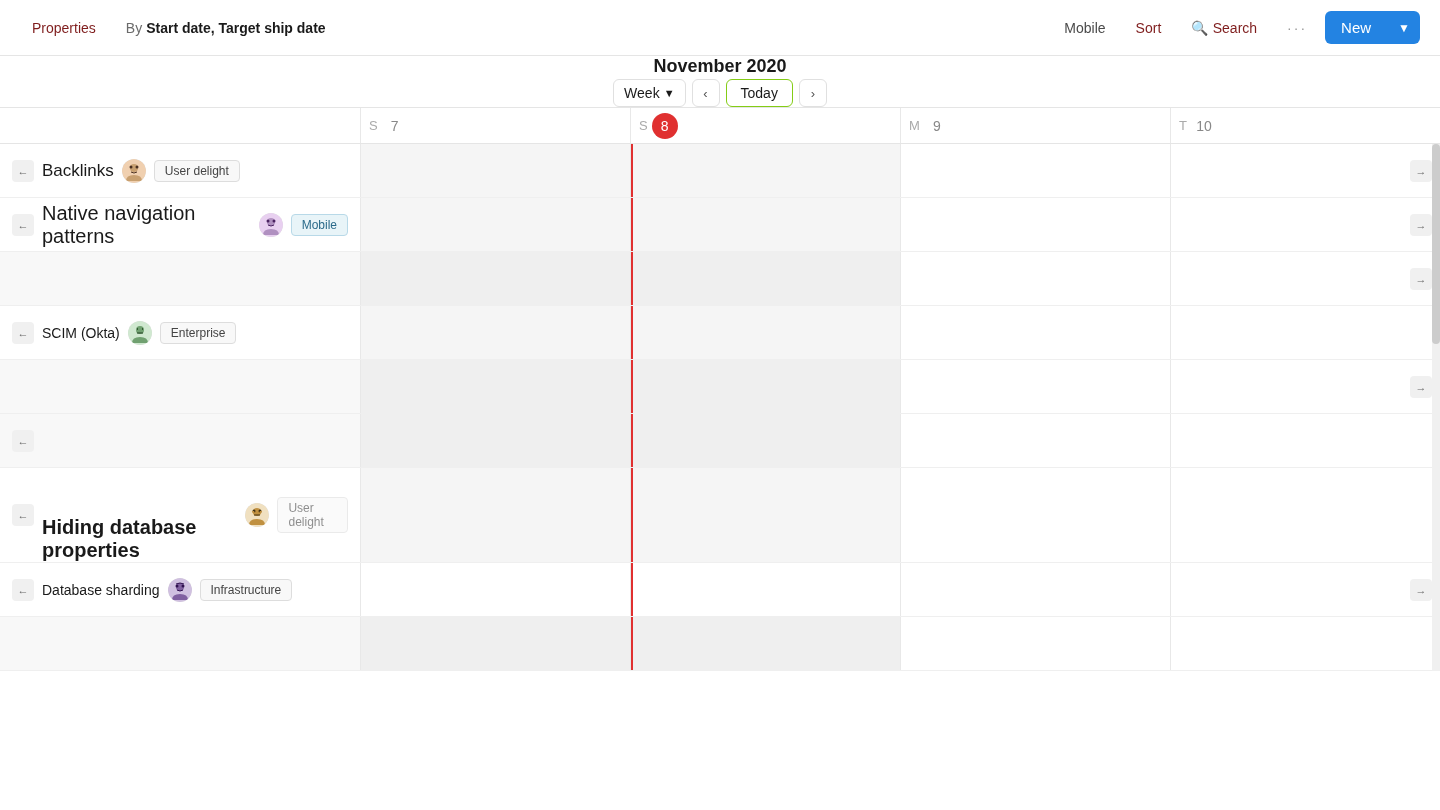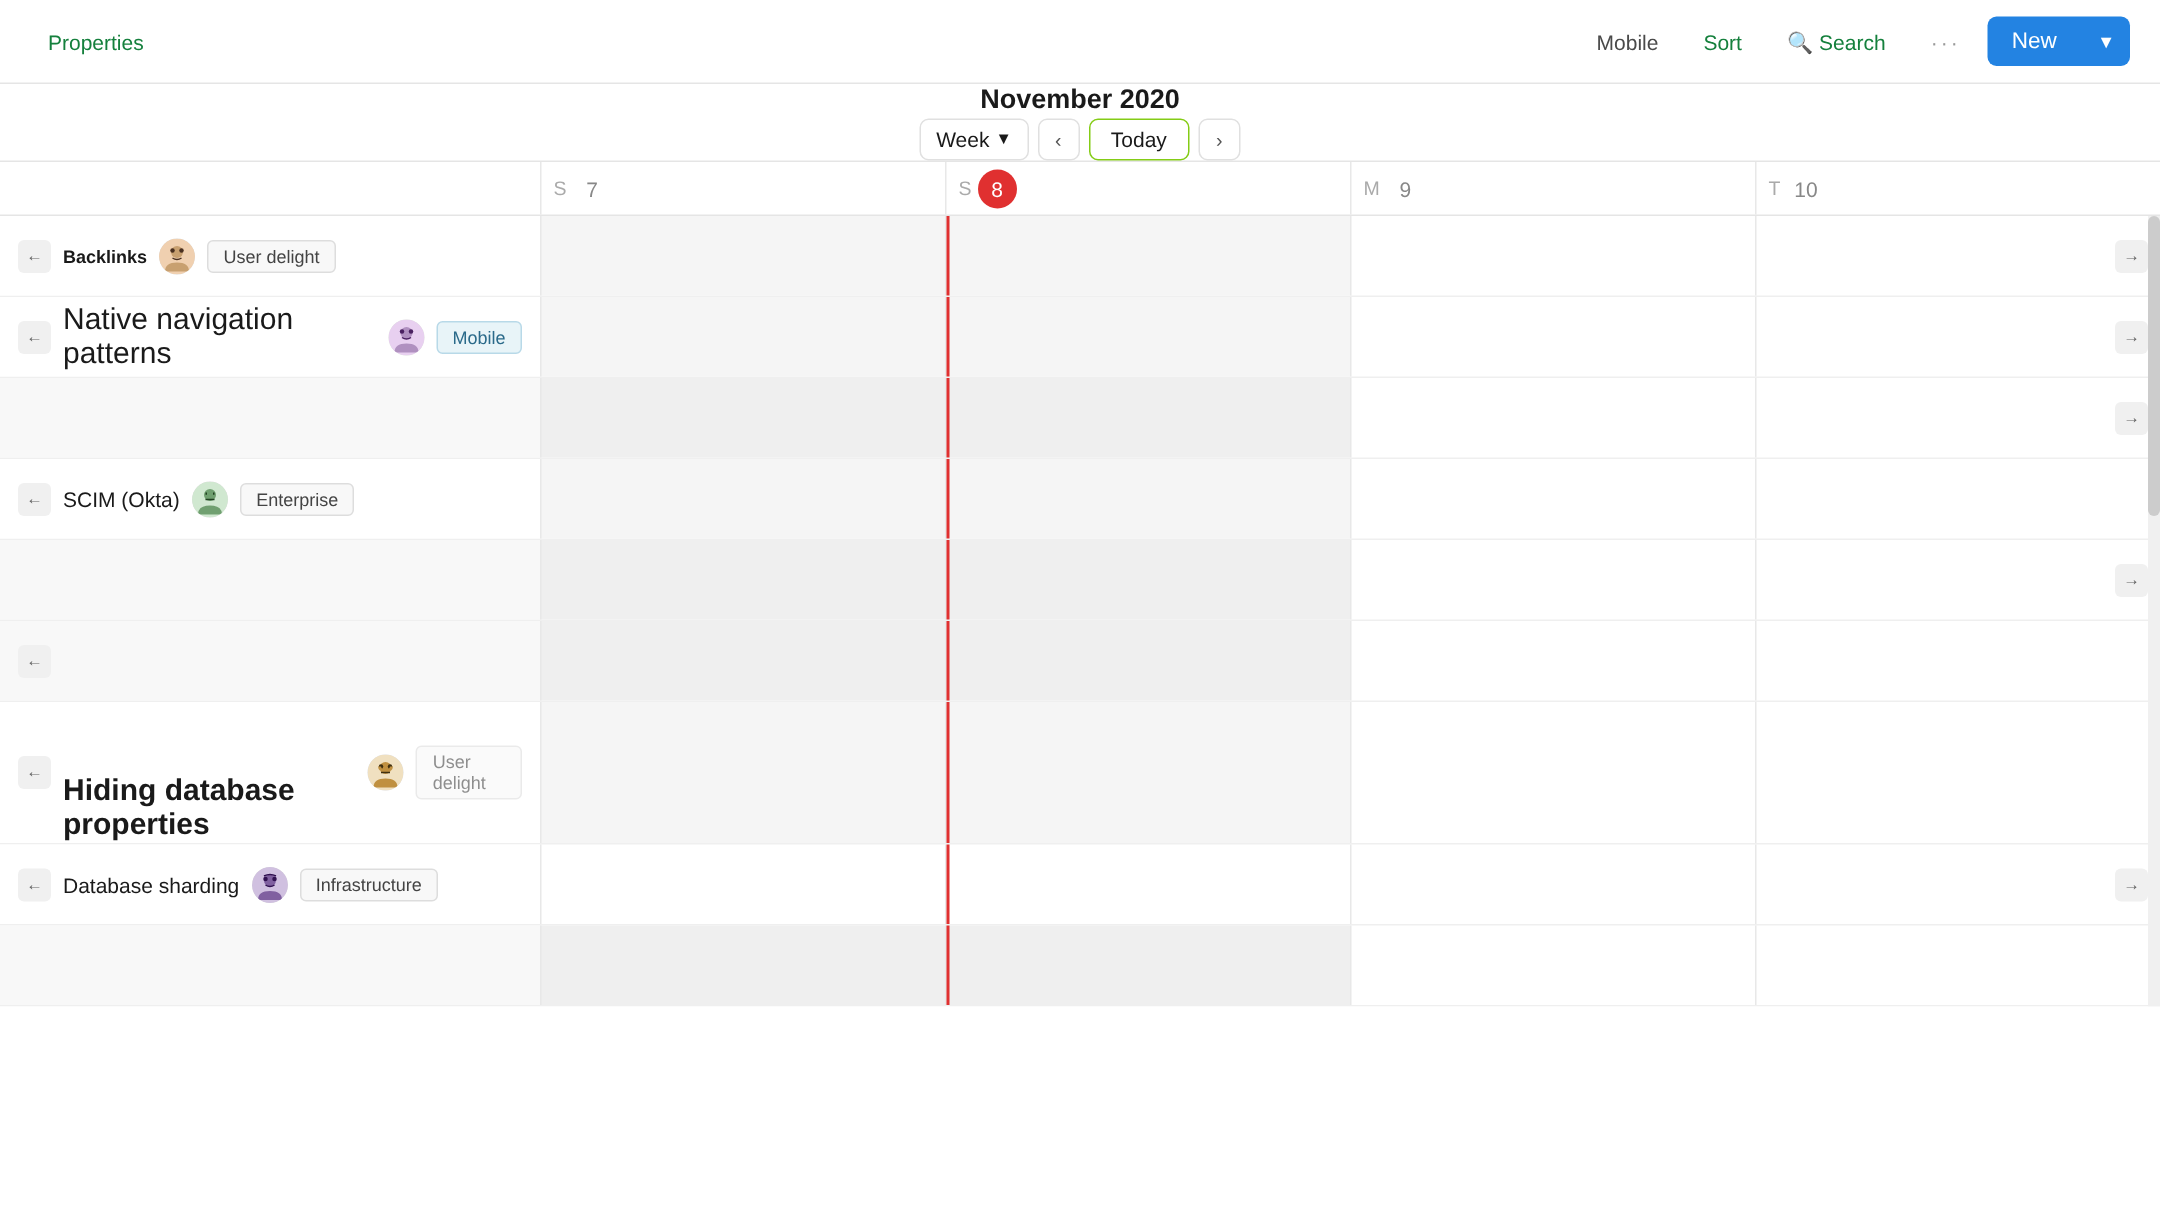--- a/index.html
+++ b/index.html
@@ -18,7 +18,7 @@
     .toolbar-btn {
       display: flex; align-items: center; gap: 4px;
       padding: 6px 12px; border-radius: 6px; border: none;
-      background: transparent; cursor: pointer; color: #15803d;
+      background: transparent; cursor: pointer; color: #7f1d1d;
       font-size: 14px; font-weight: 400;
     }
     .toolbar-btn-by { font-weight: 400; color: #6b6b6b; }

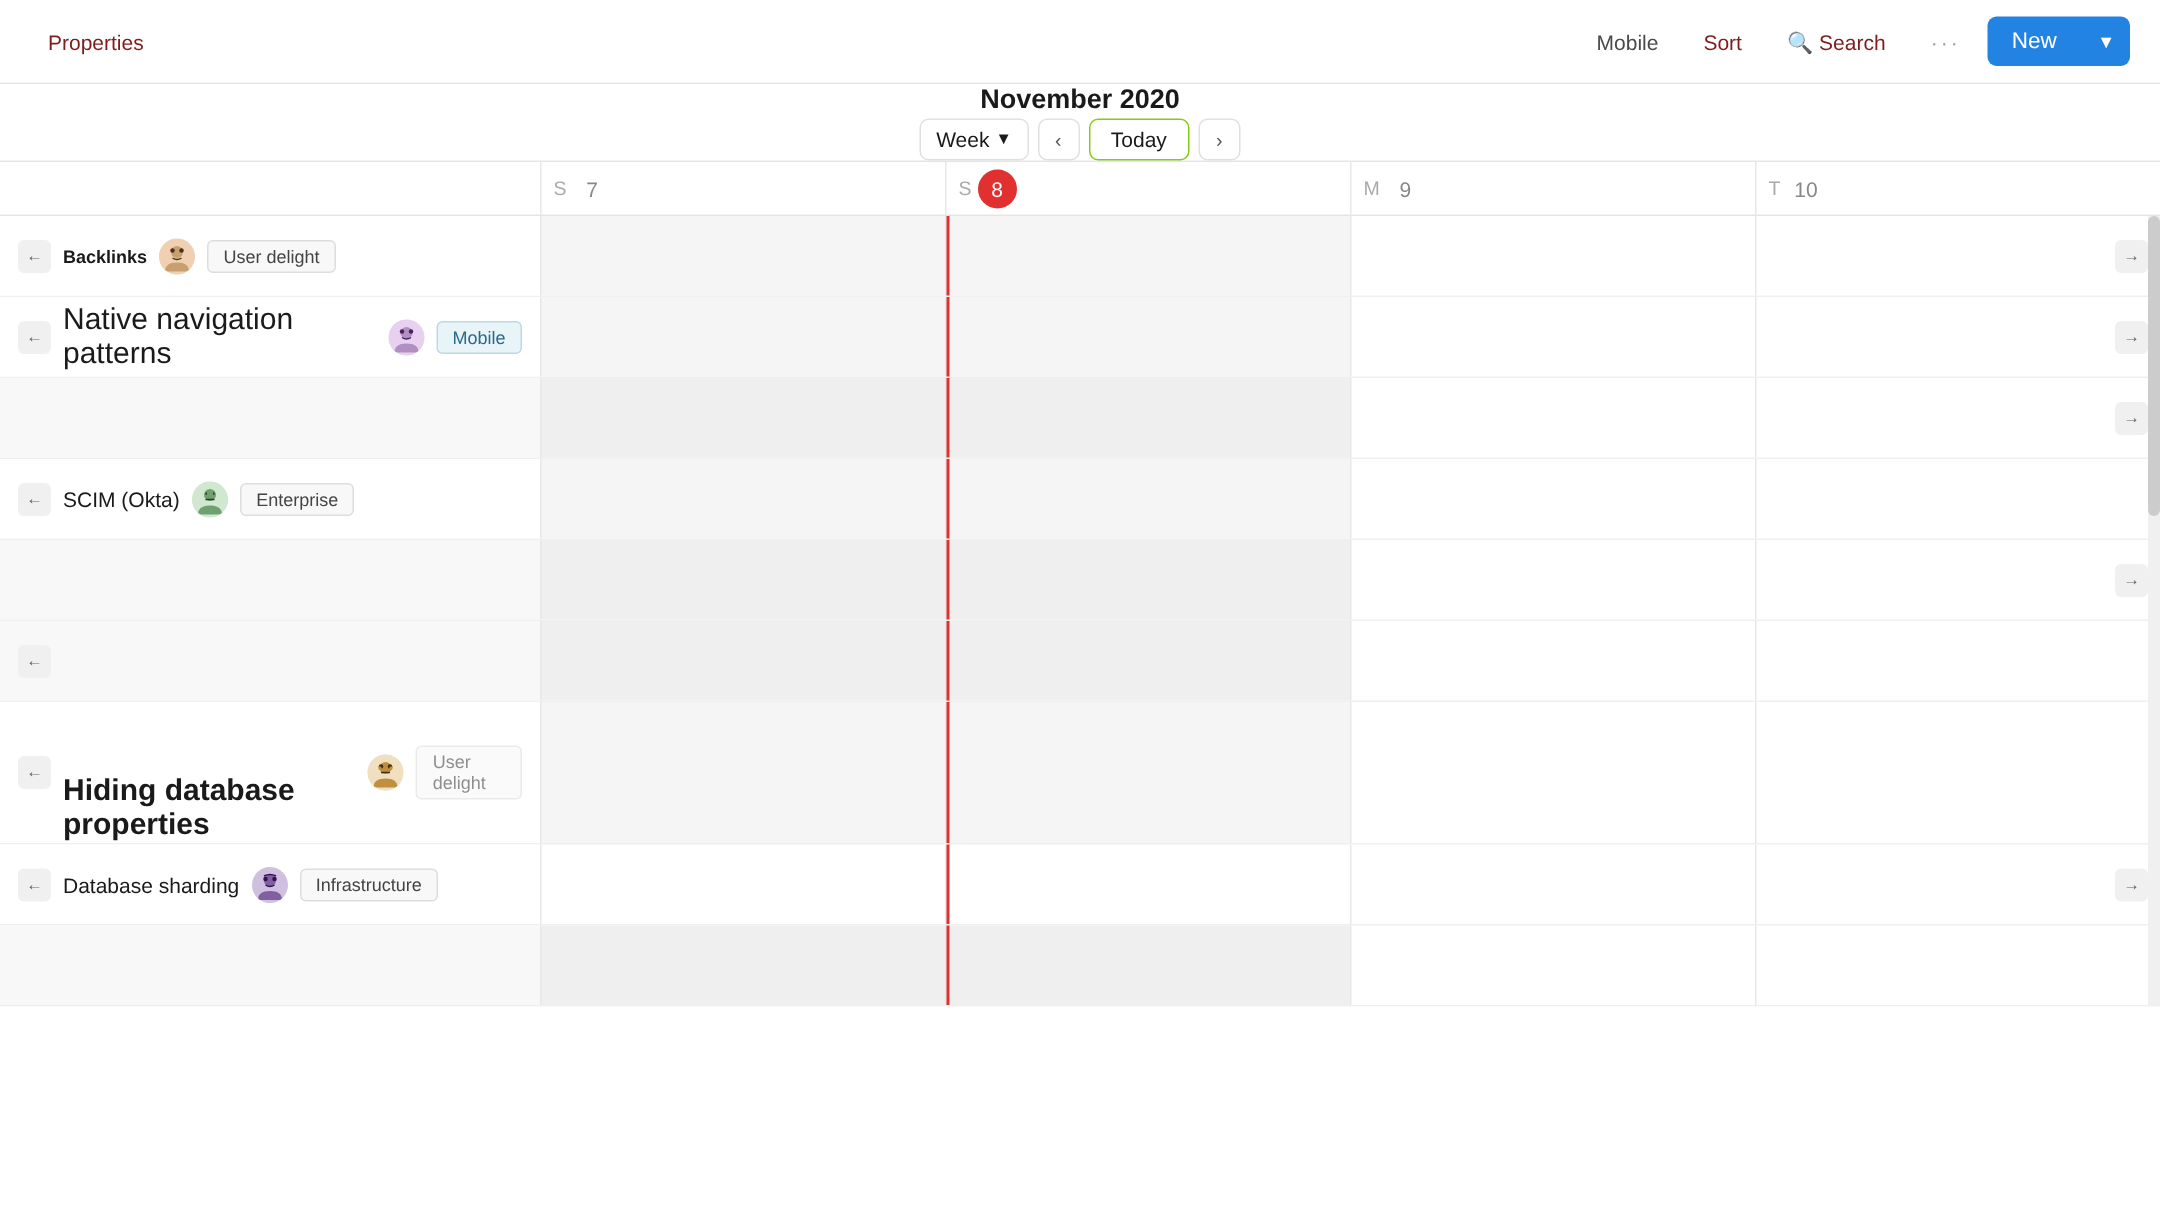--- a/index.html
+++ b/index.html
@@ -147,6 +147,10 @@
   <button class="toolbar-btn">
     <span>Properties</span>
   </button>
+  <button class="toolbar-btn toolbar-btn-by">
+    <span>By </span>
+      <strong>Start date, Target ship date</strong>
+  </button>
   <div class="toolbar-spacer"></div>
   <button class="toolbar-btn toolbar-filter">
     <span>Mobile</span>

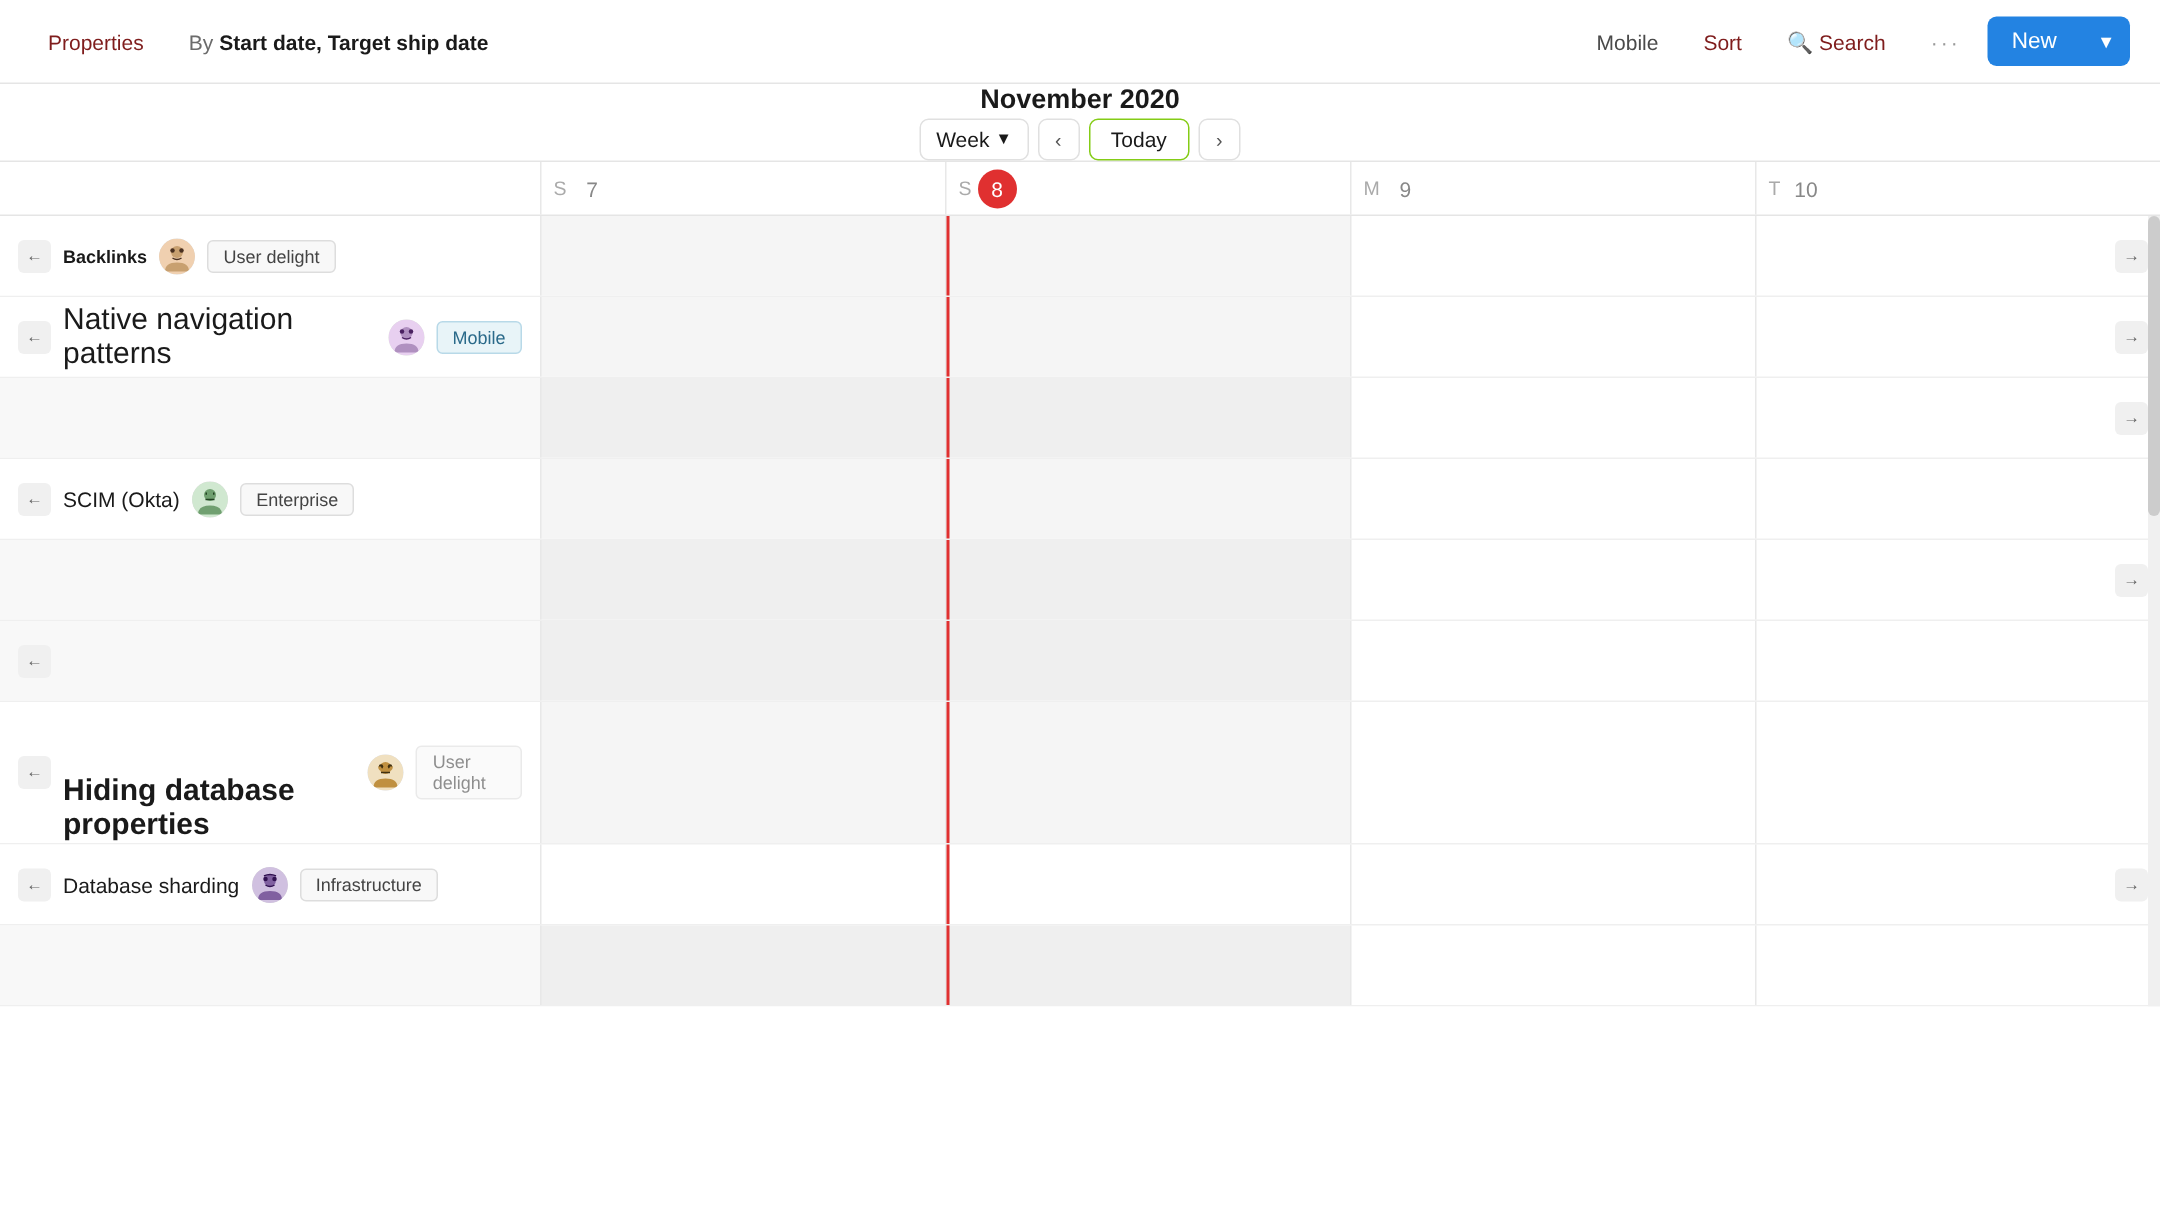--- a/index.html
+++ b/index.html
@@ -215,7 +215,7 @@
   <div class="grid-row" style="min-height:54px;">
     <div class="row-label">
       <div class="arrow-left">←</div>
-      <span style="font-size:12px;font-weight:700;">Backlinks</span>
+      <span style="font-size:17px;font-weight:400;">Backlinks</span>
       <div class="avatar">
         <svg width="24" height="24" viewBox="0 0 24 24">
           <circle cx="12" cy="12" r="12" fill="#f0d0b0"></circle>

